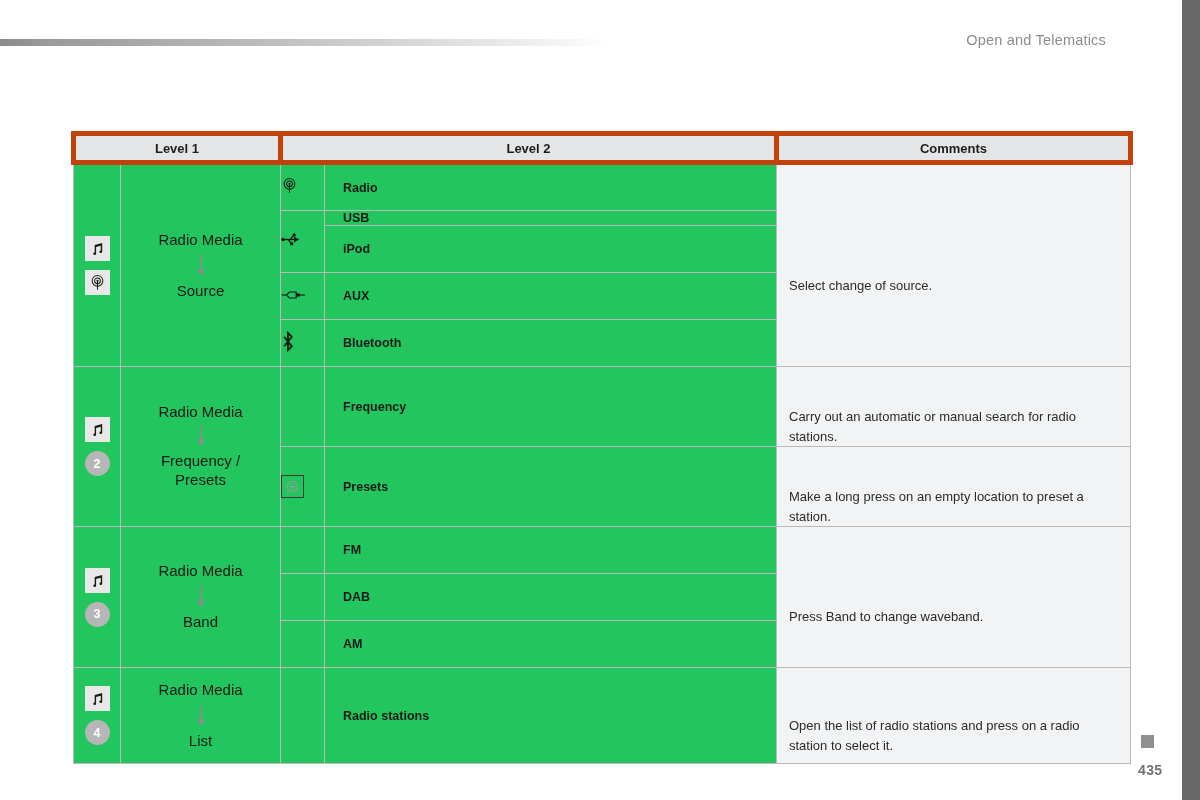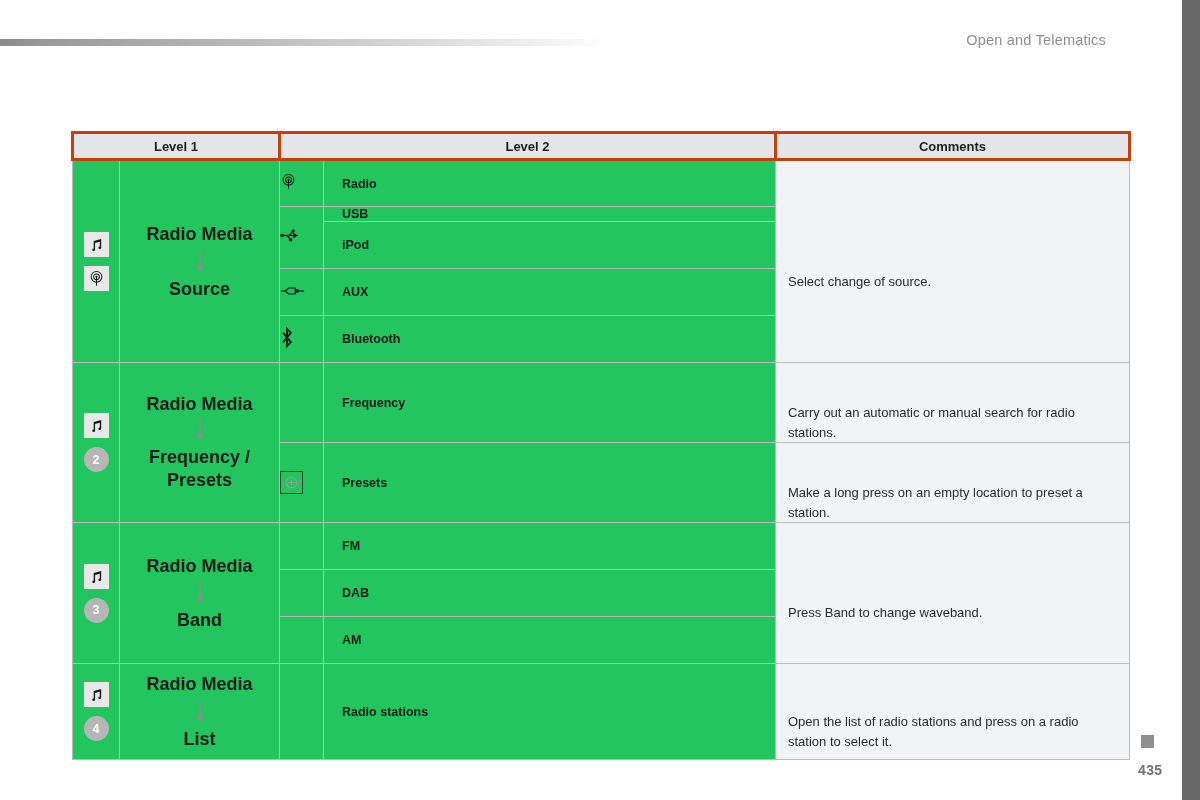--- a/index.html
+++ b/index.html
@@ -80,7 +80,7 @@
     font-weight: bold;
     color: #1d1d1d;
     text-align: center;
-    border: 3px solid #c2410c;
+    border: 5px solid #c2410c;
   }
 
   

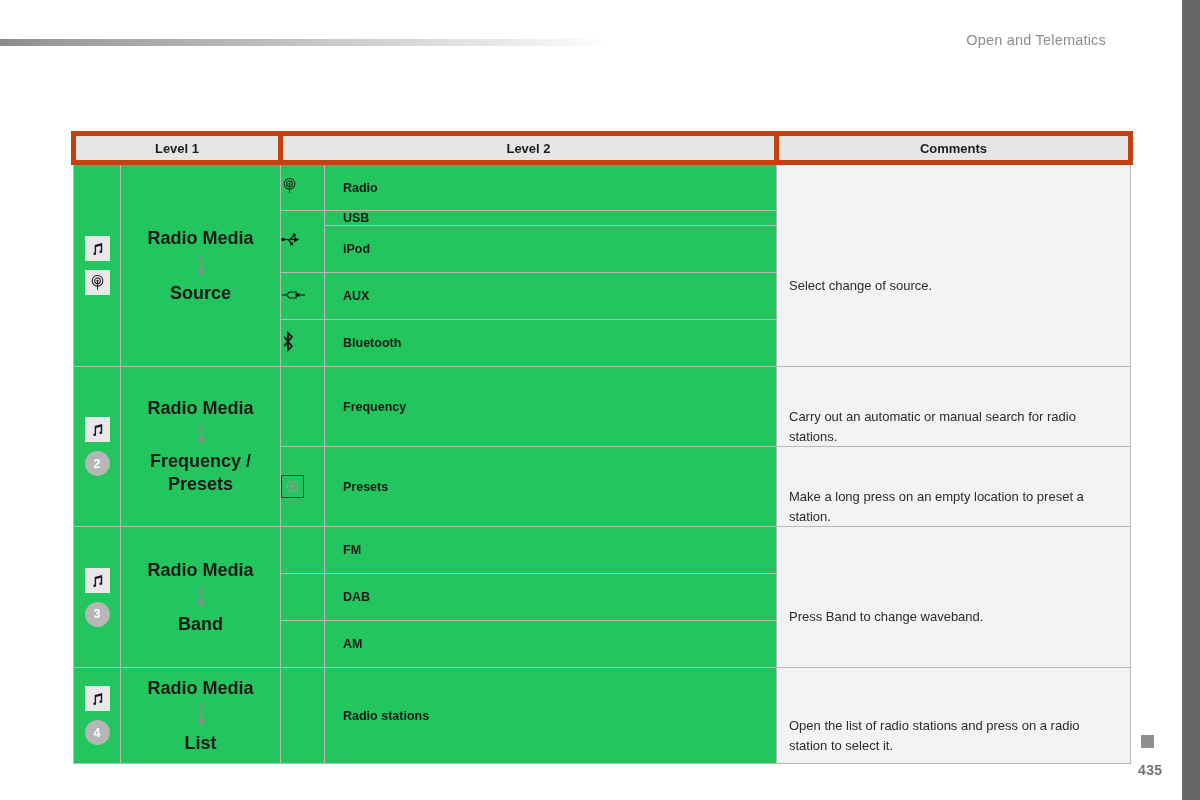--- a/index.html
+++ b/index.html
@@ -129,8 +129,8 @@
     padding: 6px 10px;
   }
   .l1-top, .l1-bot {
-    font-size: 18px;
-    font-weight: bold;
+    font-size: 15px;
+    font-weight: normal;
     color: #1a1a1a;
     text-align: center;
     line-height: 1.25;

